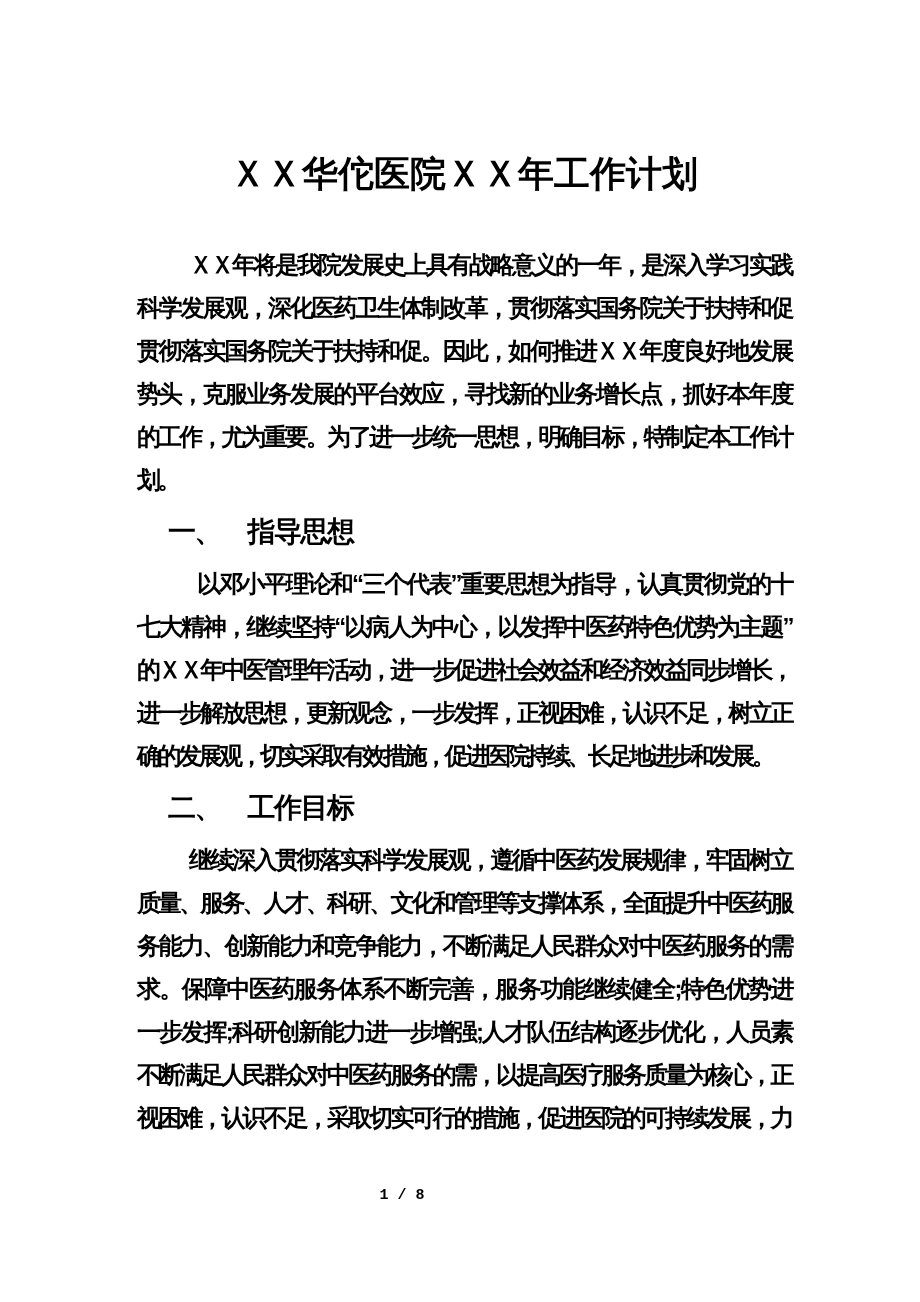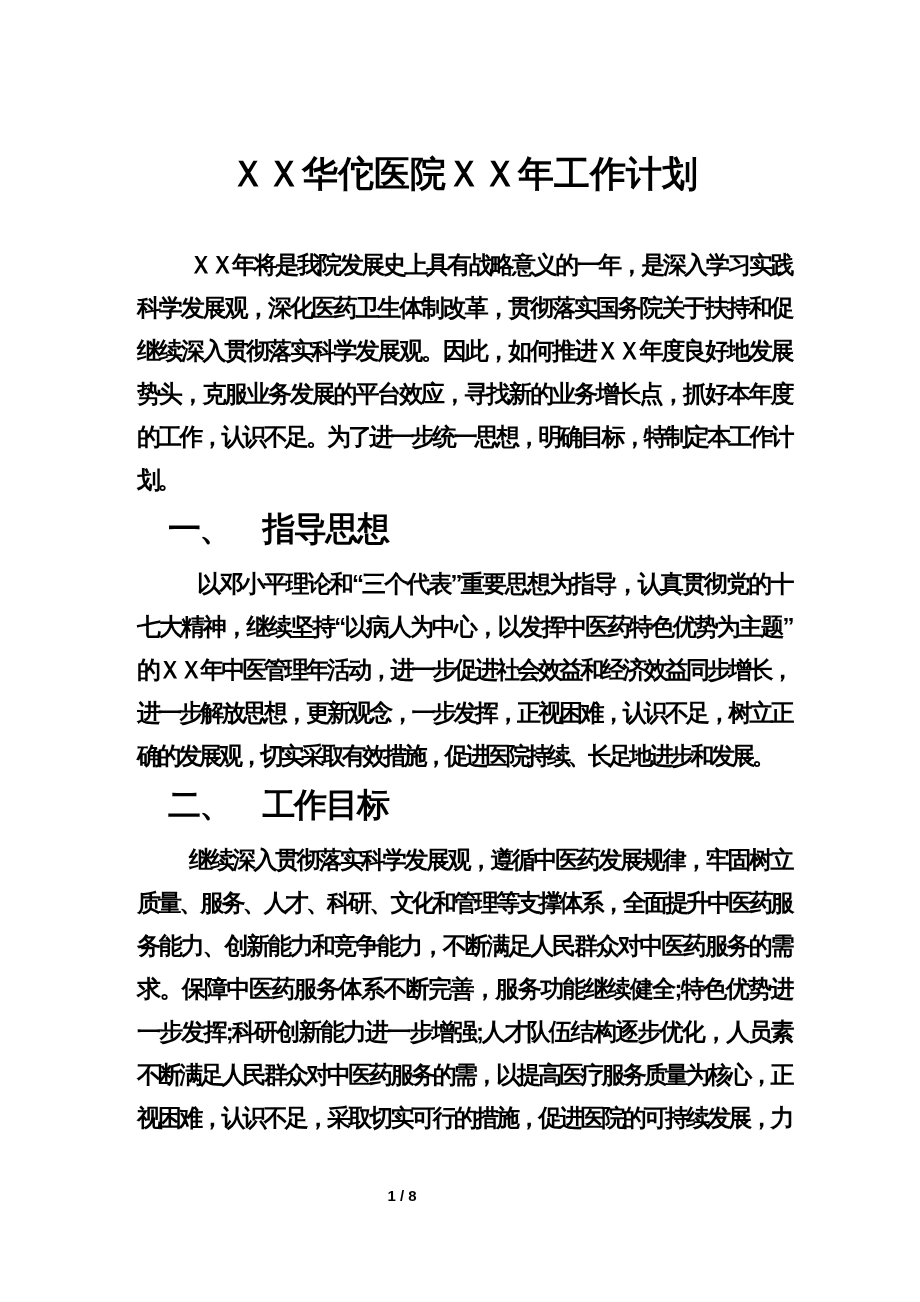--- a/index.html
+++ b/index.html
@@ -74,7 +74,7 @@
     <div class="para">
       <div class="para-line first-line">ＸＸ年将是我院发展史上具有战略意义的一年，是深入学习实践</div>
       <div class="para-line">科学发展观，深化医药卫生体制改革，贯彻落实国务院关于扶持和促</div>
-      <div class="para-line">继续深入贯彻落实科学发展观。因此，如何推进ＸＸ年度良好地发展</div>
+      <div class="para-line">贯彻落实国务院关于扶持和促。因此，如何推进ＸＸ年度良好地发展</div>
       <div class="para-line">势头，克服业务发展的平台效应，寻找新的业务增长点，抓好本年度</div>
       <div class="para-line">的工作，认识不足。为了进一步统一思想，明确目标，特制定本工作计</div>
       <div class="para-line last-line">划。</div>

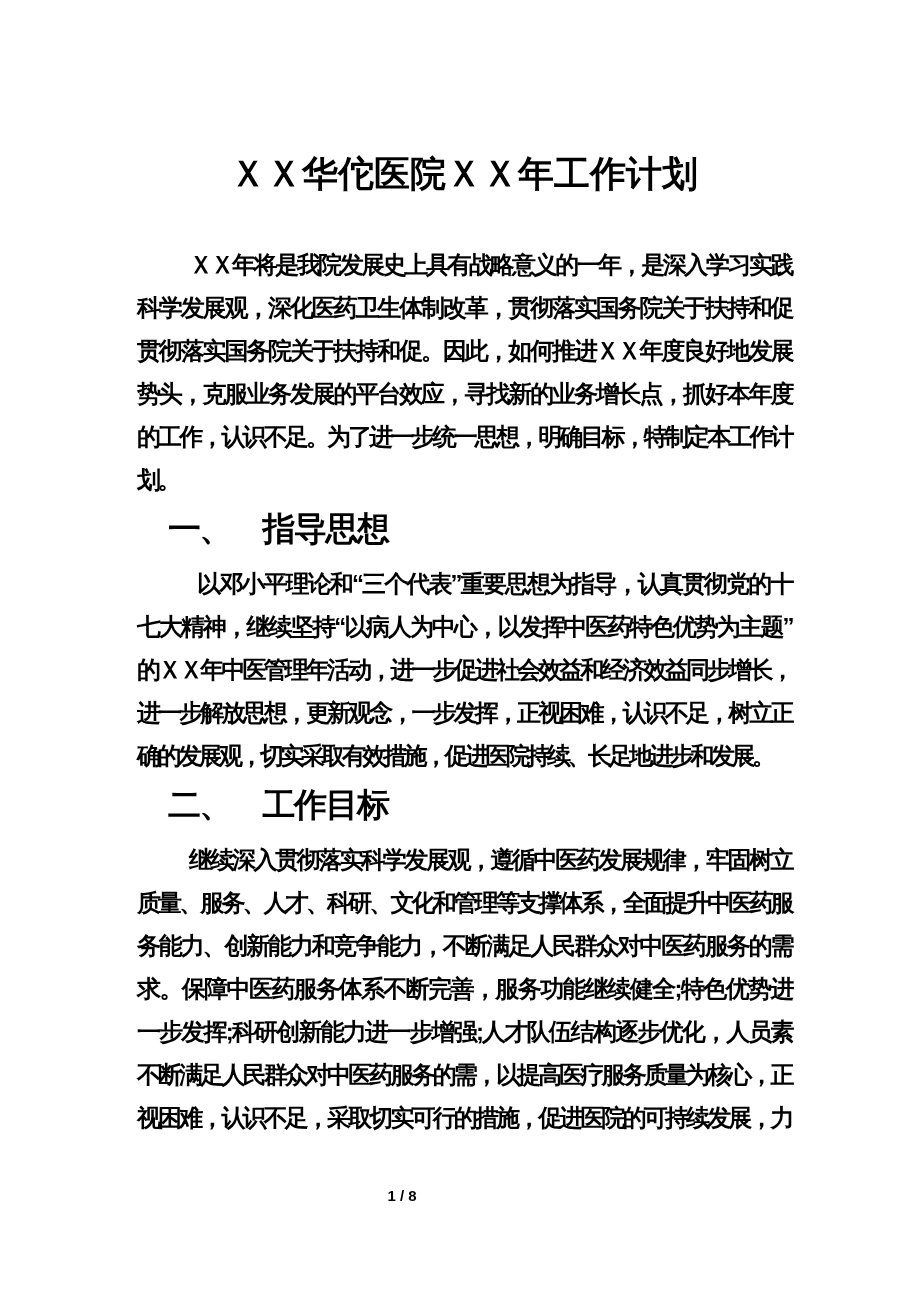--- a/index.html
+++ b/index.html
@@ -76,7 +76,7 @@
       <div class="para-line">科学发展观，深化医药卫生体制改革，贯彻落实国务院关于扶持和促</div>
       <div class="para-line">贯彻落实国务院关于扶持和促。因此，如何推进ＸＸ年度良好地发展</div>
       <div class="para-line">势头，克服业务发展的平台效应，寻找新的业务增长点，抓好本年度</div>
-      <div class="para-line">的工作，认识不足。为了进一步统一思想，明确目标，特制定本工作计</div>
+      <div class="para-line">的工作，尤为重要。为了进一步统一思想，明确目标，特制定本工作计</div>
       <div class="para-line last-line">划。</div>
     </div>
 

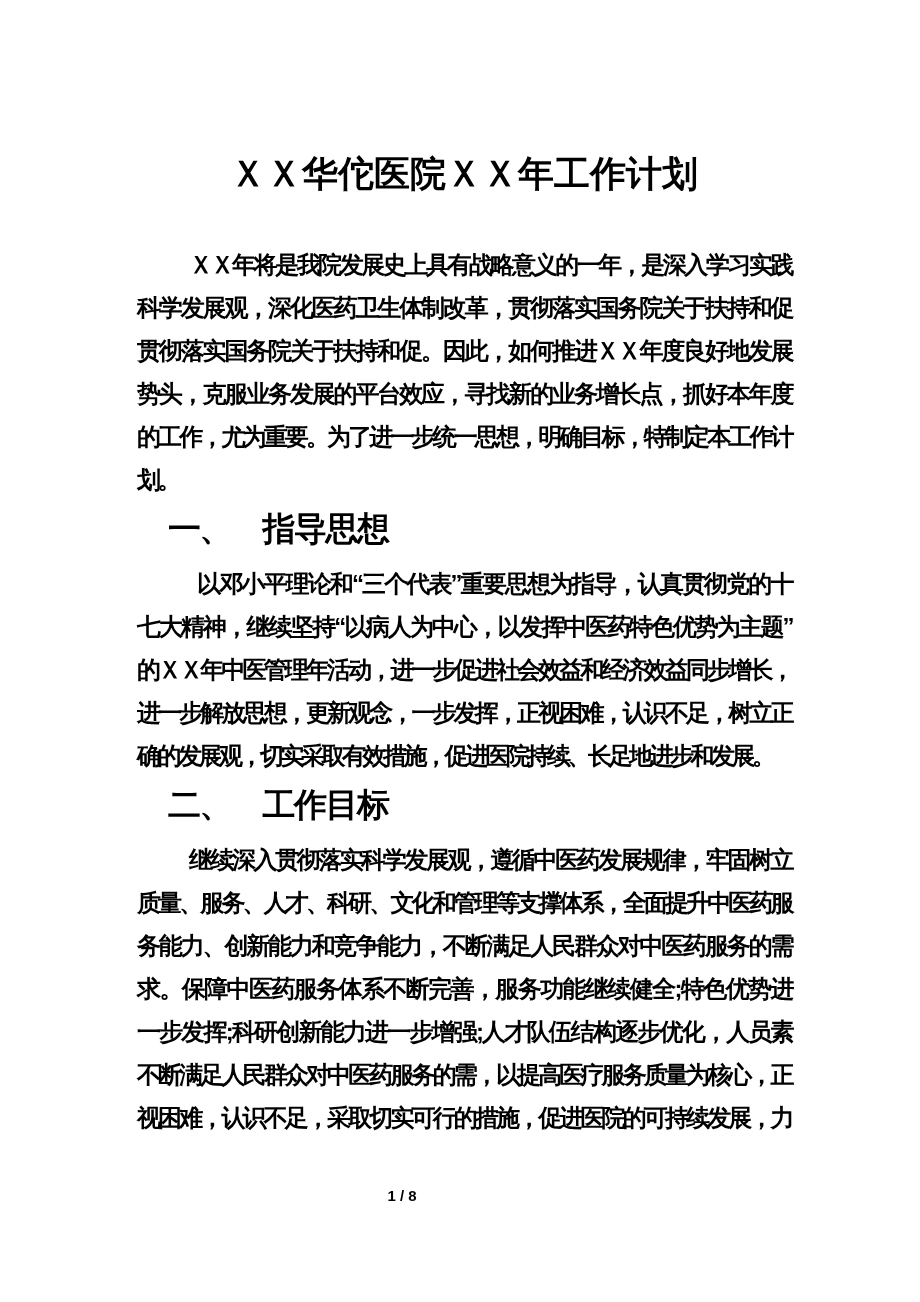--- a/index.html
+++ b/index.html
@@ -43,13 +43,12 @@
   .first-line { padding-left: 52px; }
   .first-line-deep { padding-left: 60px; }
   .section-heading {
-    font-size: 33px;
+    font-size: 28px;
     font-weight: bold;
     line-height: 43px;
     height: 43px;
     padding-left: 40px;
     letter-spacing: -1.5px;
-    font-family: Liberation Mono, monospace;
   }
   .page-footer {
     position: absolute;

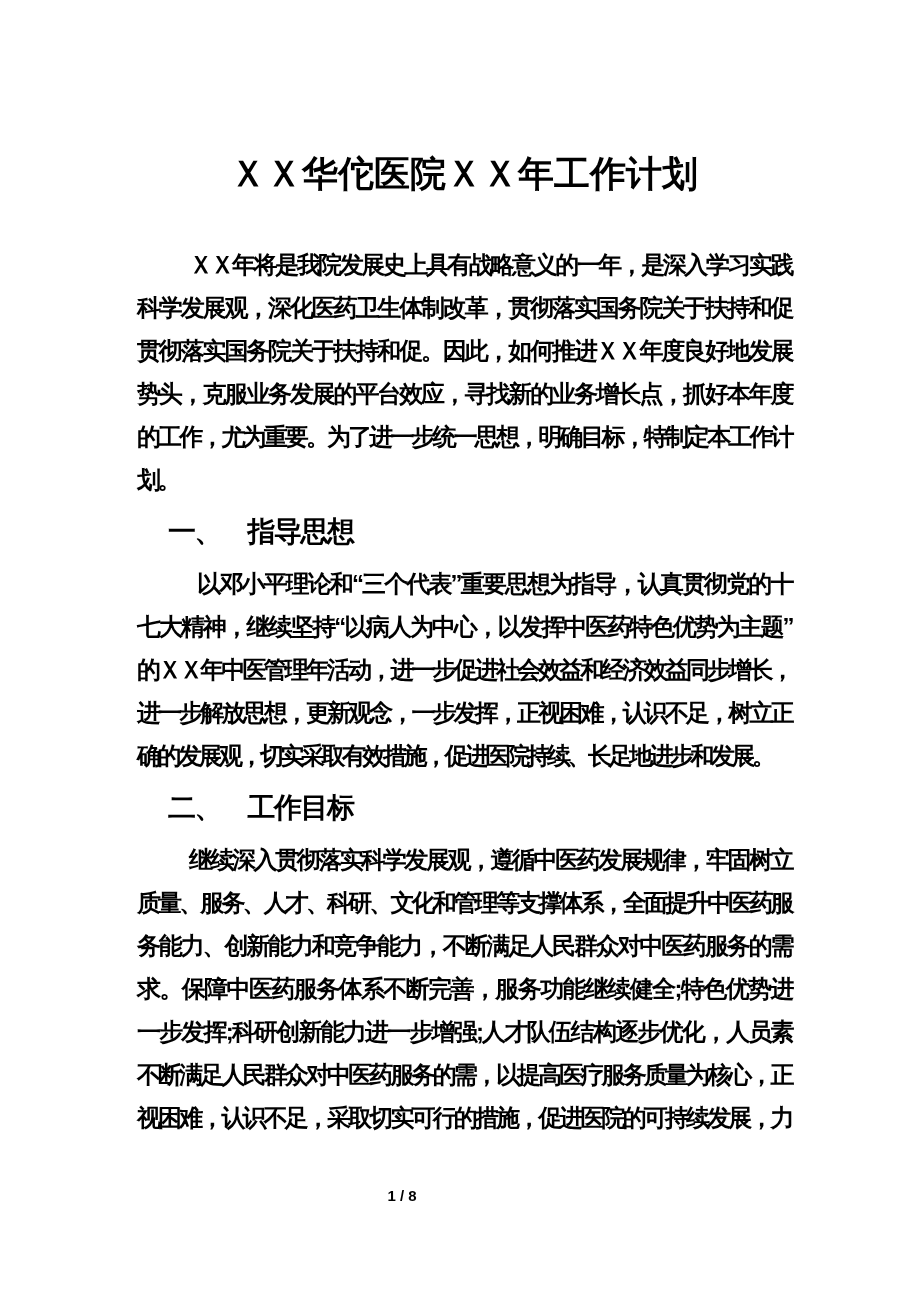--- a/index.html
+++ b/index.html
@@ -59,7 +59,7 @@
     font-size: 15px;
     line-height: 20px;
     font-weight: bold;
-    font-family: Liberation Sans, sans-serif;
+    font-family: Liberation Mono, monospace;
   }
 </style>
 </head>

